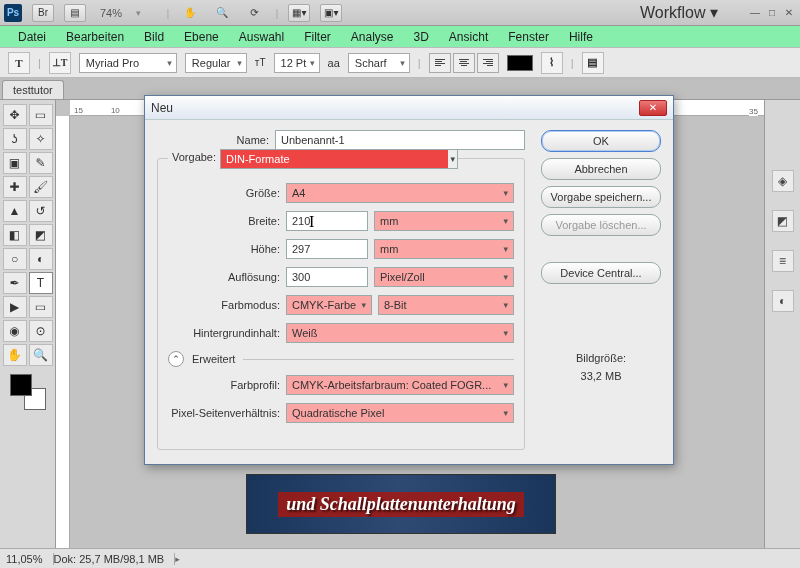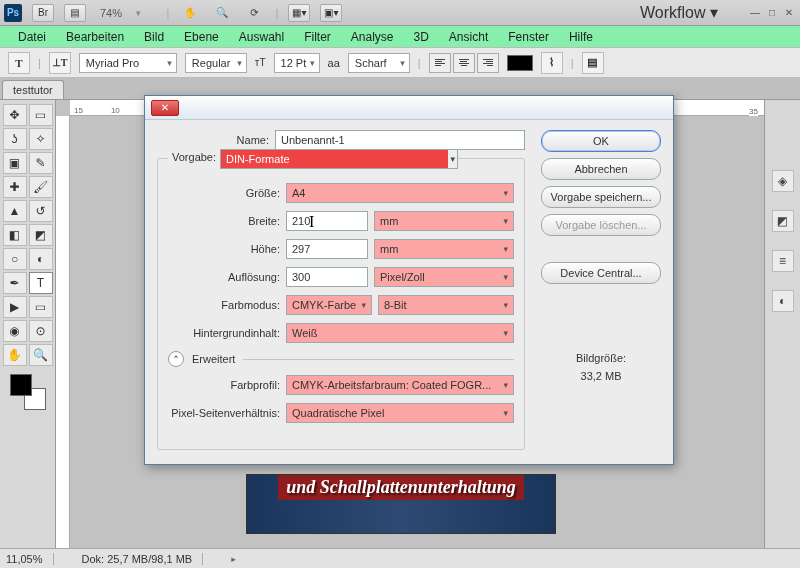--- a/index.html
+++ b/index.html
@@ -236,6 +236,7 @@
 
 <div class="dialog">
   <div class="dlg-title">
+    <span class="ttl">Neu</span>
     <div class="dlg-close">✕</div>
   </div>
   <div class="dlg-body">

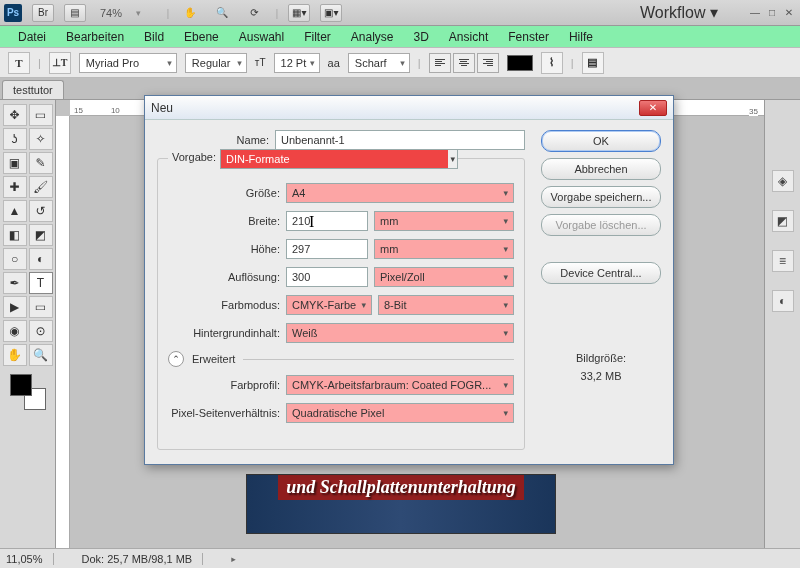--- a/index.html
+++ b/index.html
@@ -50,7 +50,7 @@
 .canvas-area { flex: 1; position: relative; background: #c2c2c2; }
 .ruler-h { position: absolute; top: 0; left: 14px; right: 0; height: 16px; background: #fff; border-bottom: 1px solid #aaa; font-size: 8px; color: #666; display:flex; align-items:flex-end; padding-left:4px; gap:28px; }
 .ruler-v { position: absolute; top: 16px; left: 0; width: 14px; bottom: 0; background: #fff; border-right: 1px solid #aaa; }
-.banner { position: absolute; bottom: 14px; left: 190px; width: 310px; height: 60px; background: linear-gradient(90deg,#1a355a,#2e4a74,#1a355a); border: 1px solid #333; display: flex; align-items: flex-start; justify-content: center; }
+.banner { position: absolute; bottom: 14px; left: 190px; width: 310px; height: 60px; background: linear-gradient(90deg,#1a355a,#2e4a74,#1a355a); border: 1px solid #333; display: flex; align-items: center; justify-content: center; }
 .banner-text { color: #fff; font-style: italic; font-weight: bold; font-size: 18px; text-shadow: 2px 2px 2px rgba(0,0,0,.6); font-family: Georgia, serif; background: rgba(156,27,22,0.9); padding: 2px 8px; }
 
 .right-panels { width: 36px; background: #d7d7d7; border-left: 1px solid #999; display: flex; flex-direction: column; align-items: center; padding-top: 70px; gap: 18px; }

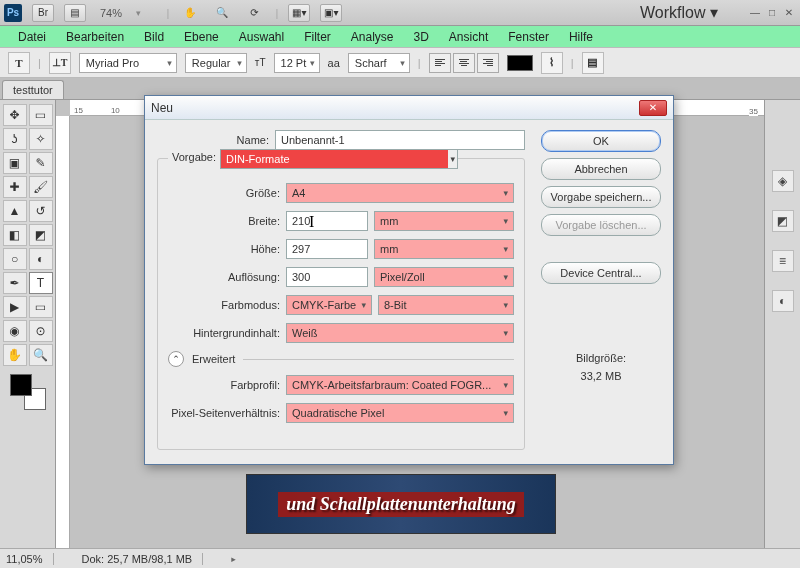--- a/index.html
+++ b/index.html
@@ -57,7 +57,7 @@
 .panel-icon { width: 22px; height: 22px; border: 1px solid #bbb; background: #ececec; display: flex; align-items: center; justify-content: center; font-size: 12px; color: #444; }
 
 
-.status-bar { position: absolute; bottom: 0; left: 0; right: 0; height: 20px; background: #e2e2e2; border-top: 1px solid #aaa; display: flex; align-items: center; font-size: 11px; color: #333; padding: 0 6px; gap: 28px; }
+.status-bar { position: absolute; bottom: 0; left: 0; right: 0; height: 20px; background: #e2e2e2; border-top: 1px solid #aaa; display: flex; align-items: center; font-size: 11px; color: #333; padding: 0 6px; gap: 0; }
 .status-seg { padding-right: 10px; border-right: 1px solid #aaa; }
 
 

